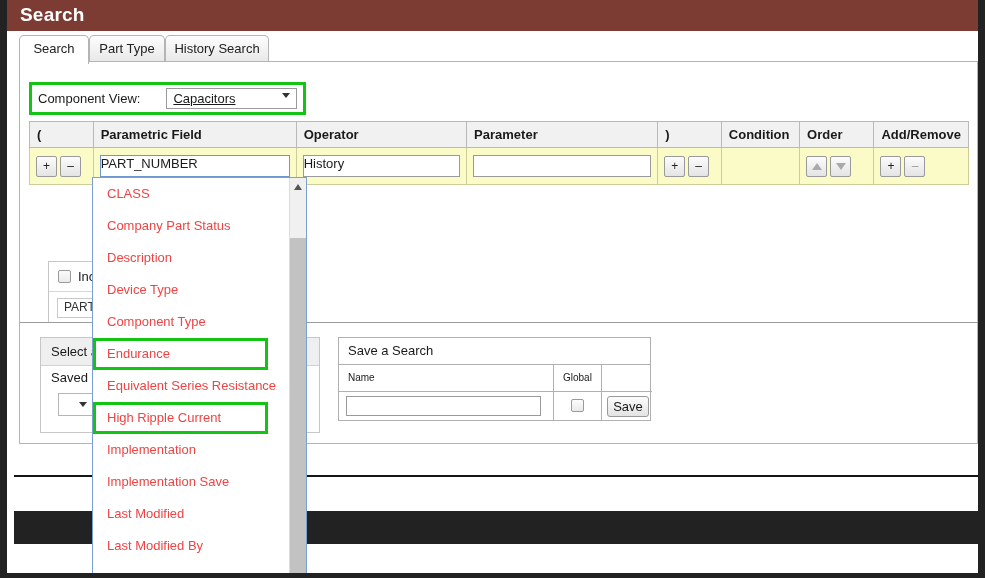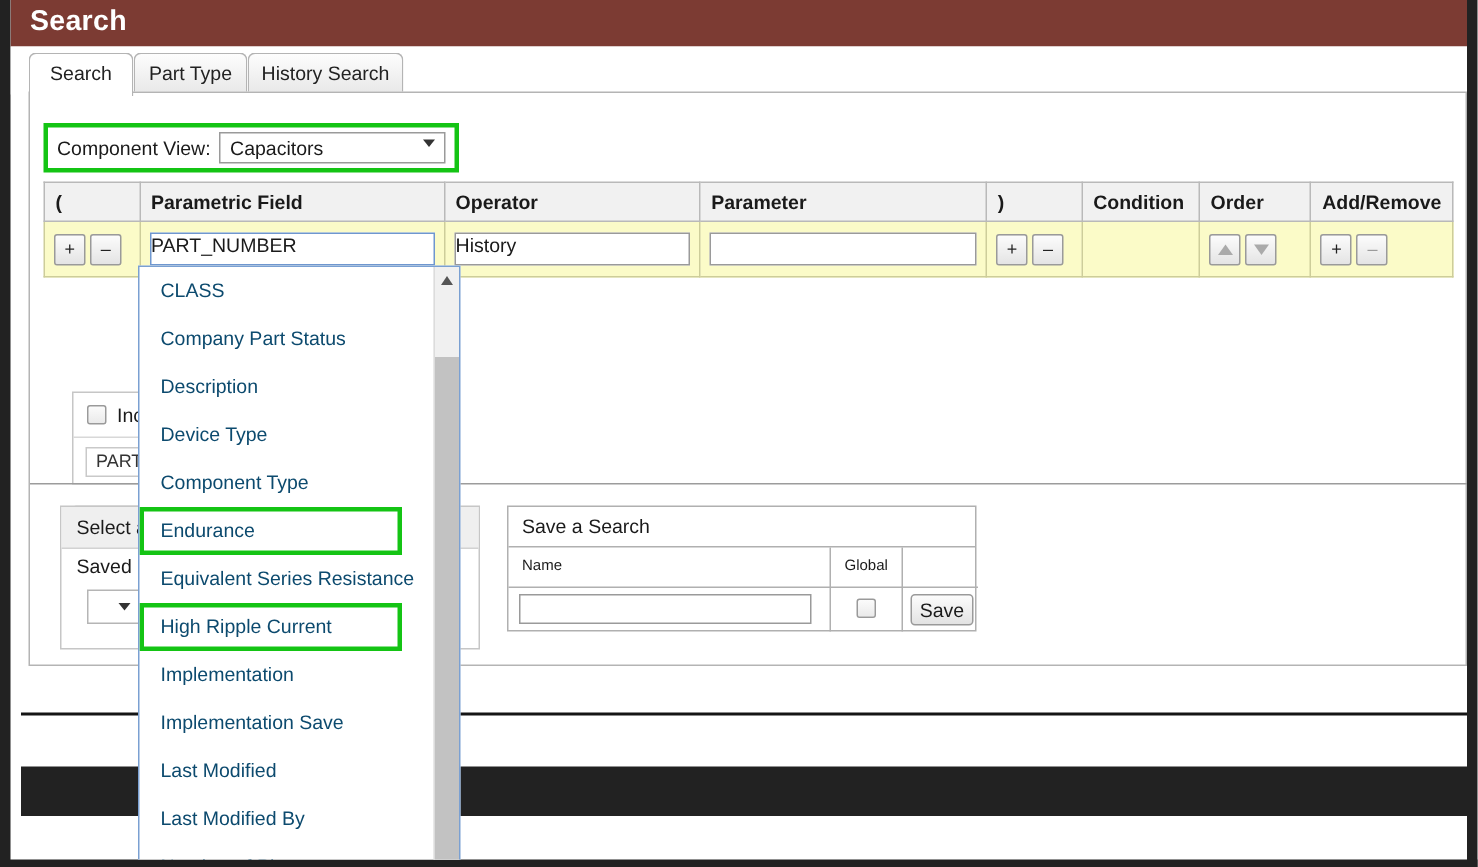--- a/index.html
+++ b/index.html
@@ -73,7 +73,7 @@
     width:277px;height:33px;
     display:flex;align-items:center;
   }
-  .cv-label{font-size:13px;color:#1a1a1a;margin-right:6px;white-space:nowrap;}
+  .cv-label{font-size:13px;color:#1a1a1a;margin-right:26px;white-space:nowrap;}
   .select-box{
     box-sizing:border-box;
     border:1px solid #9a9a9a;

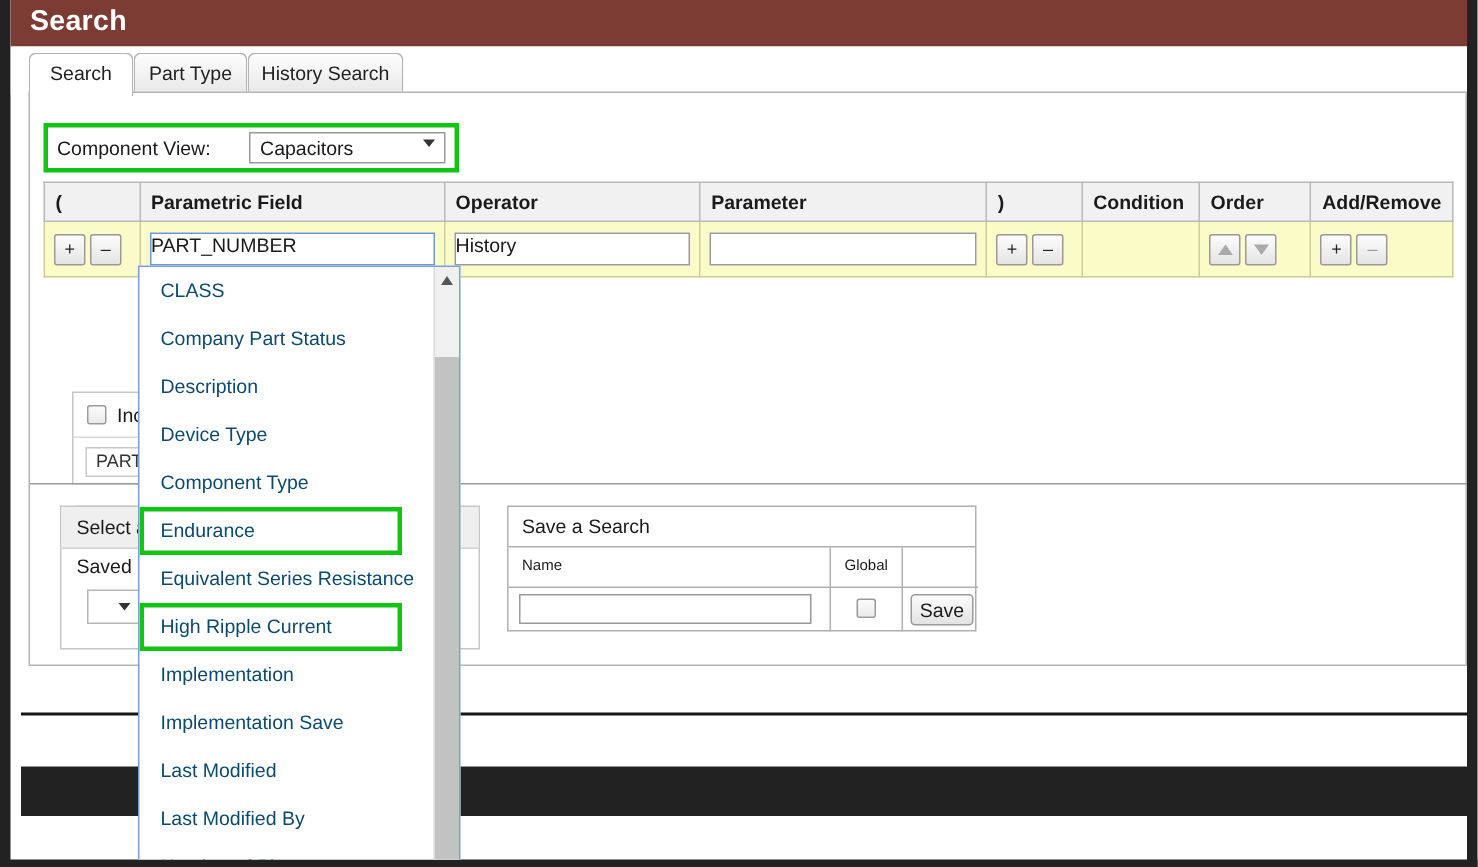--- a/index.html
+++ b/index.html
@@ -83,7 +83,7 @@
     font-size:13px;
     color:#1a1a1a;
   }
-  .select-box .txt{position:absolute;left:6px;top:2px;}
+  .select-box .txt{position:absolute;left:6px;top:2px;text-decoration:underline;}
   .select-box .arrow{
     position:absolute;right:6px;top:4px;
     width:0;height:0;

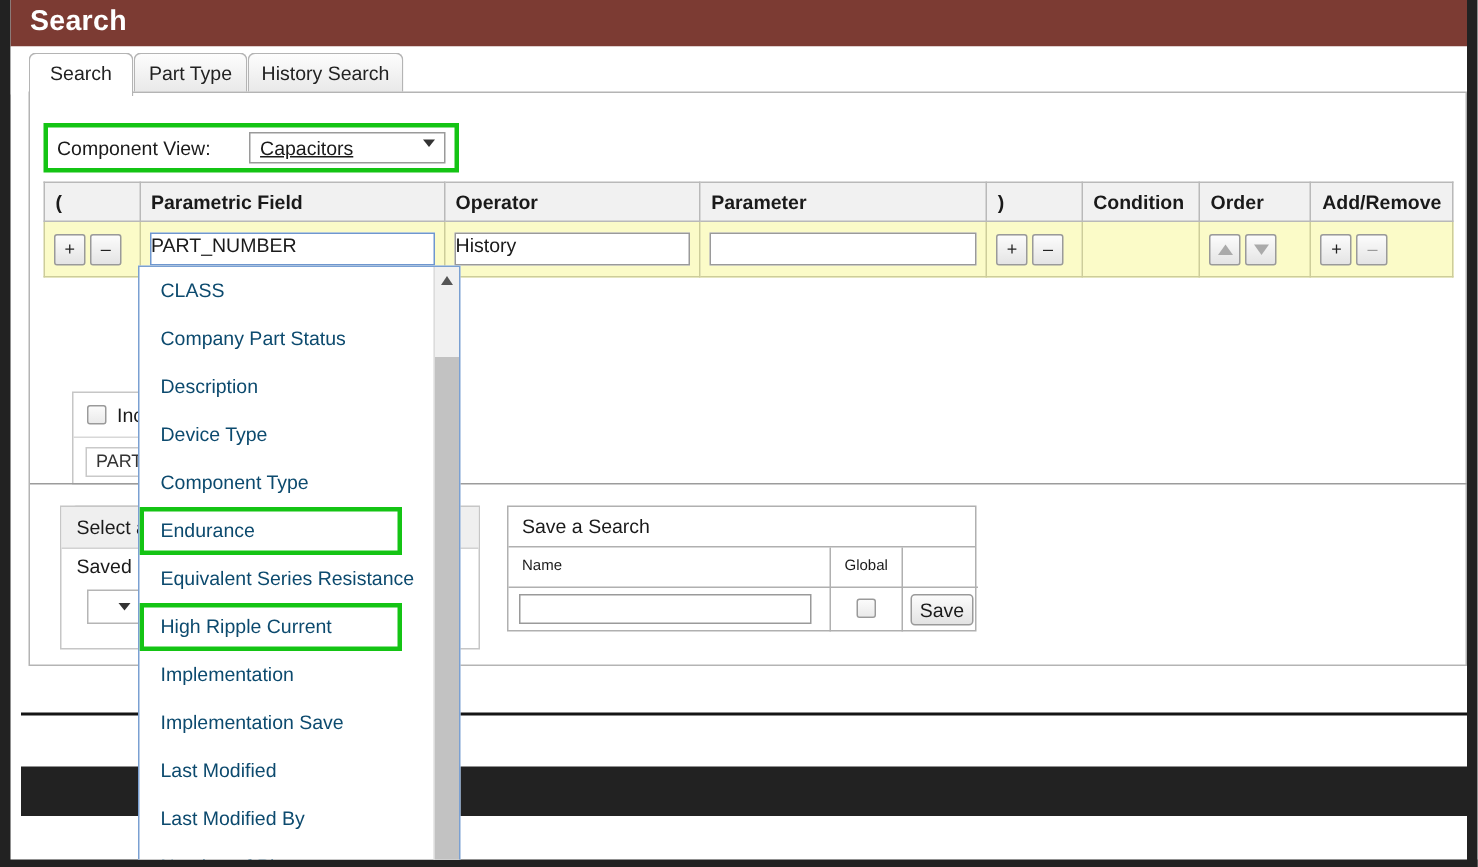--- a/index.html
+++ b/index.html
@@ -262,7 +262,7 @@
   .dditem{
     height:32px;line-height:32px;
     padding-left:14px;
-    font-size:13px;color:#0c4a6e;
+    font-size:13px;color:#ef4444;
     white-space:nowrap;
     cursor:pointer;
     box-sizing:border-box;

